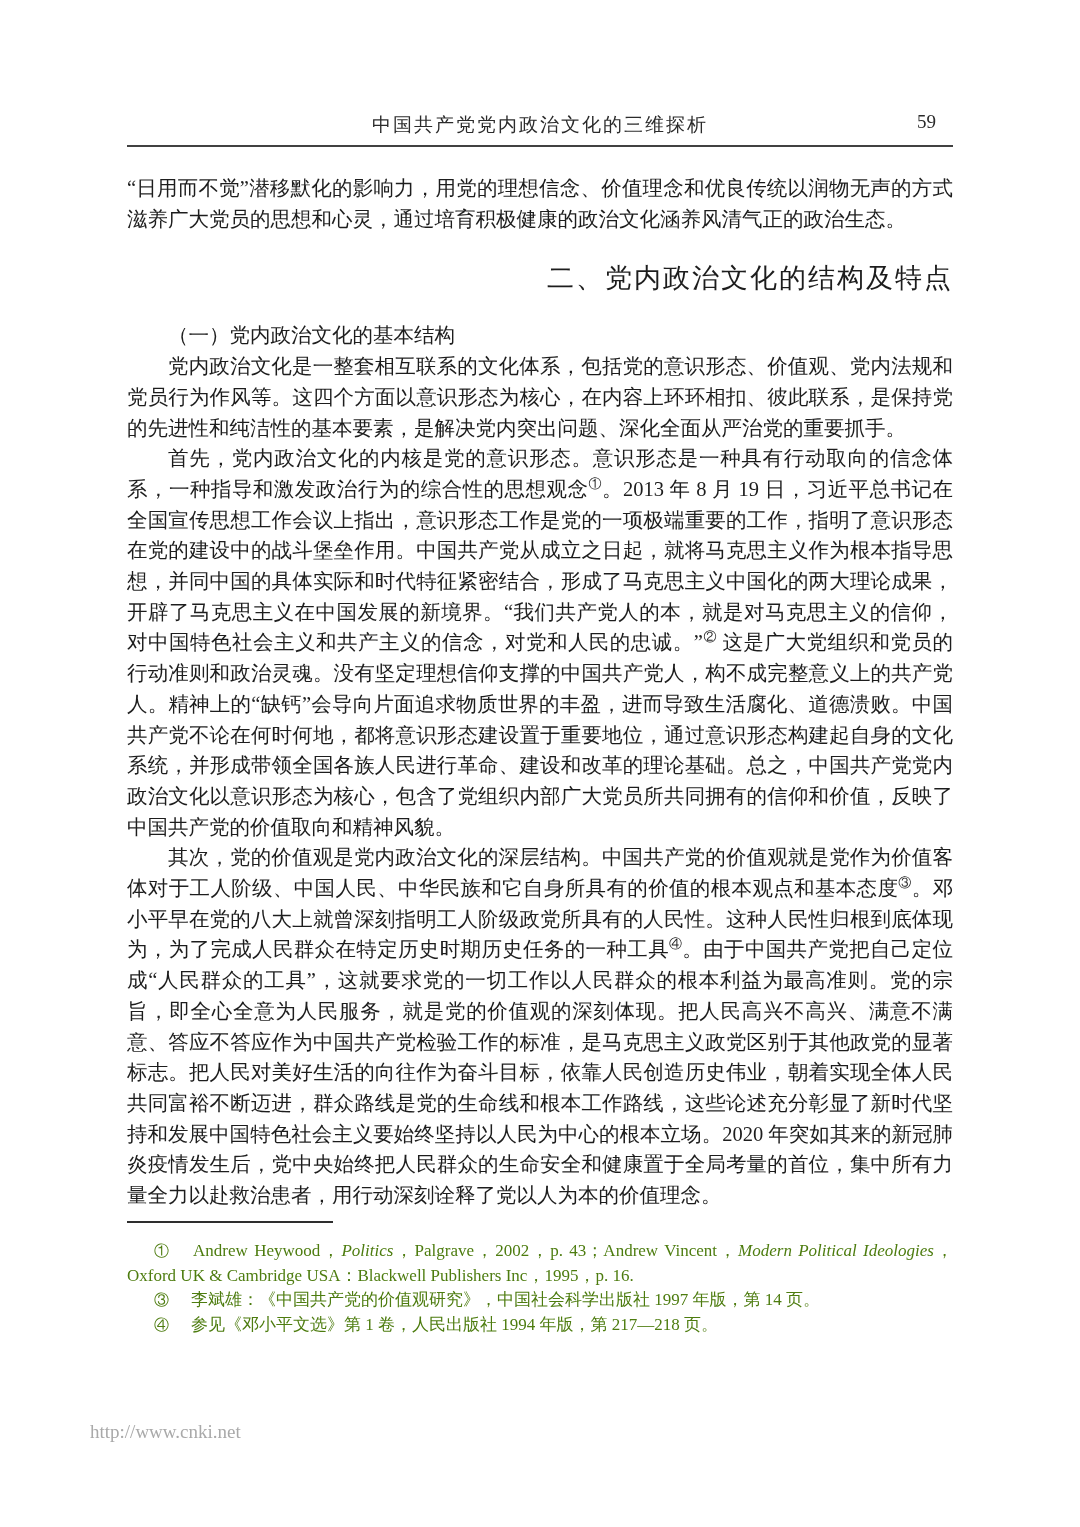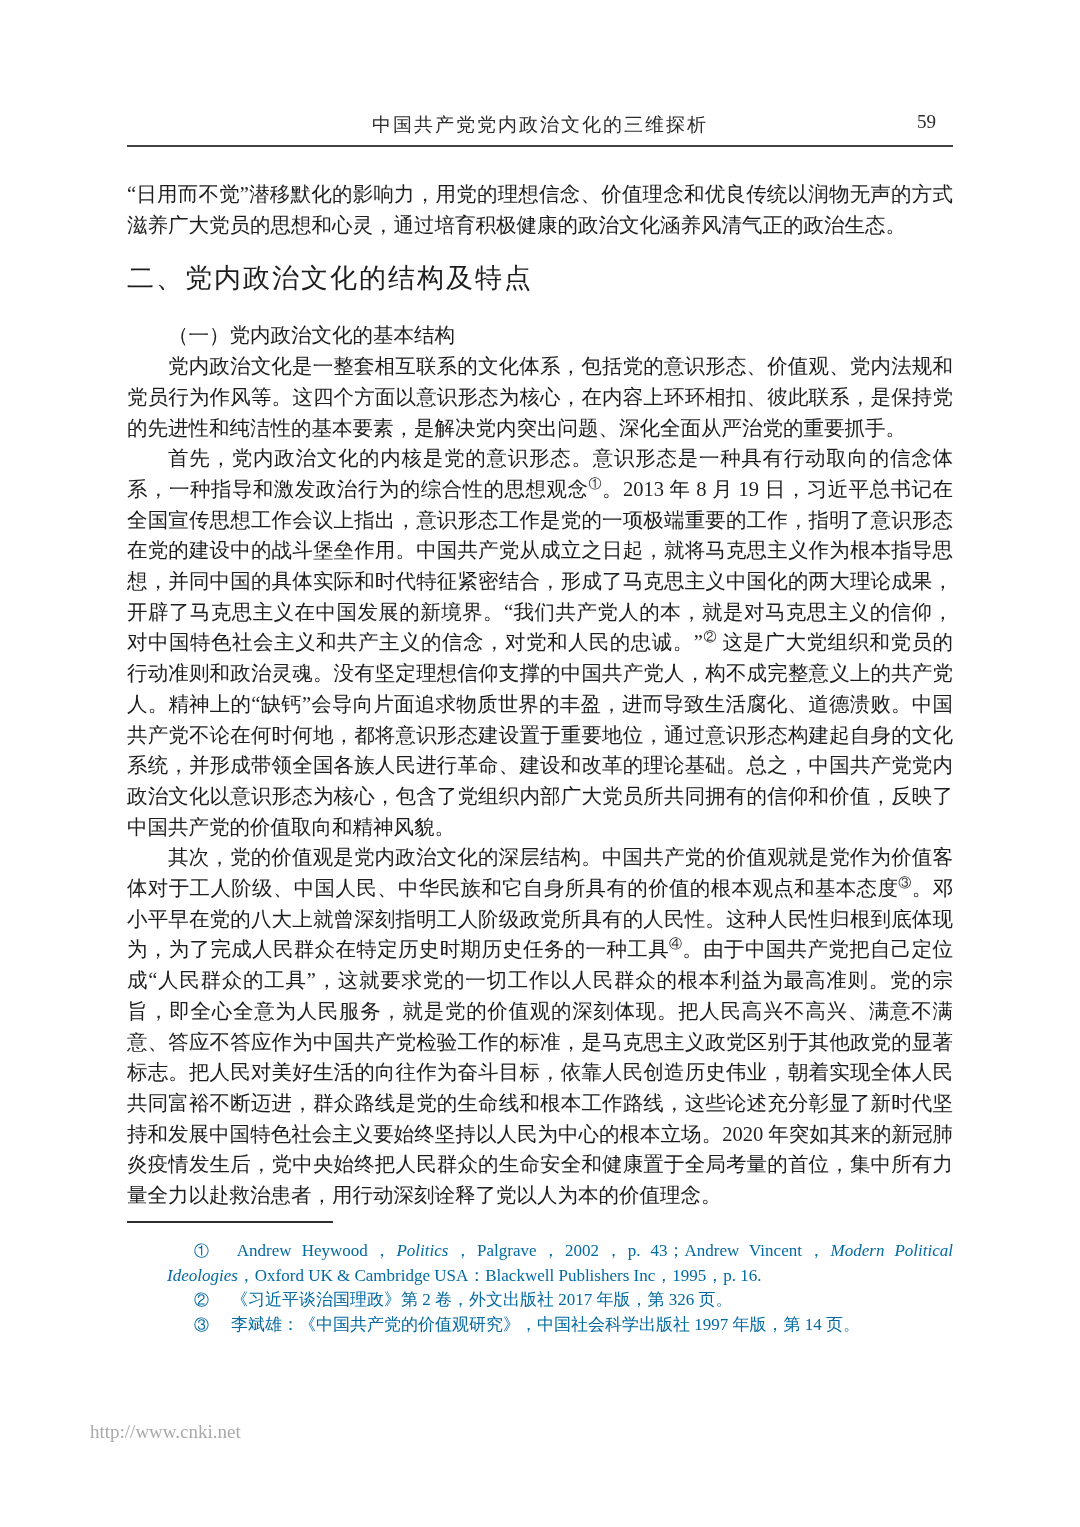--- a/index.html
+++ b/index.html
@@ -40,7 +40,7 @@
   }
   .content {
     position: absolute;
-    top: 179px;
+    top: 173px;
     left: 127px;
     width: 826px;
     max-height: 1046px;

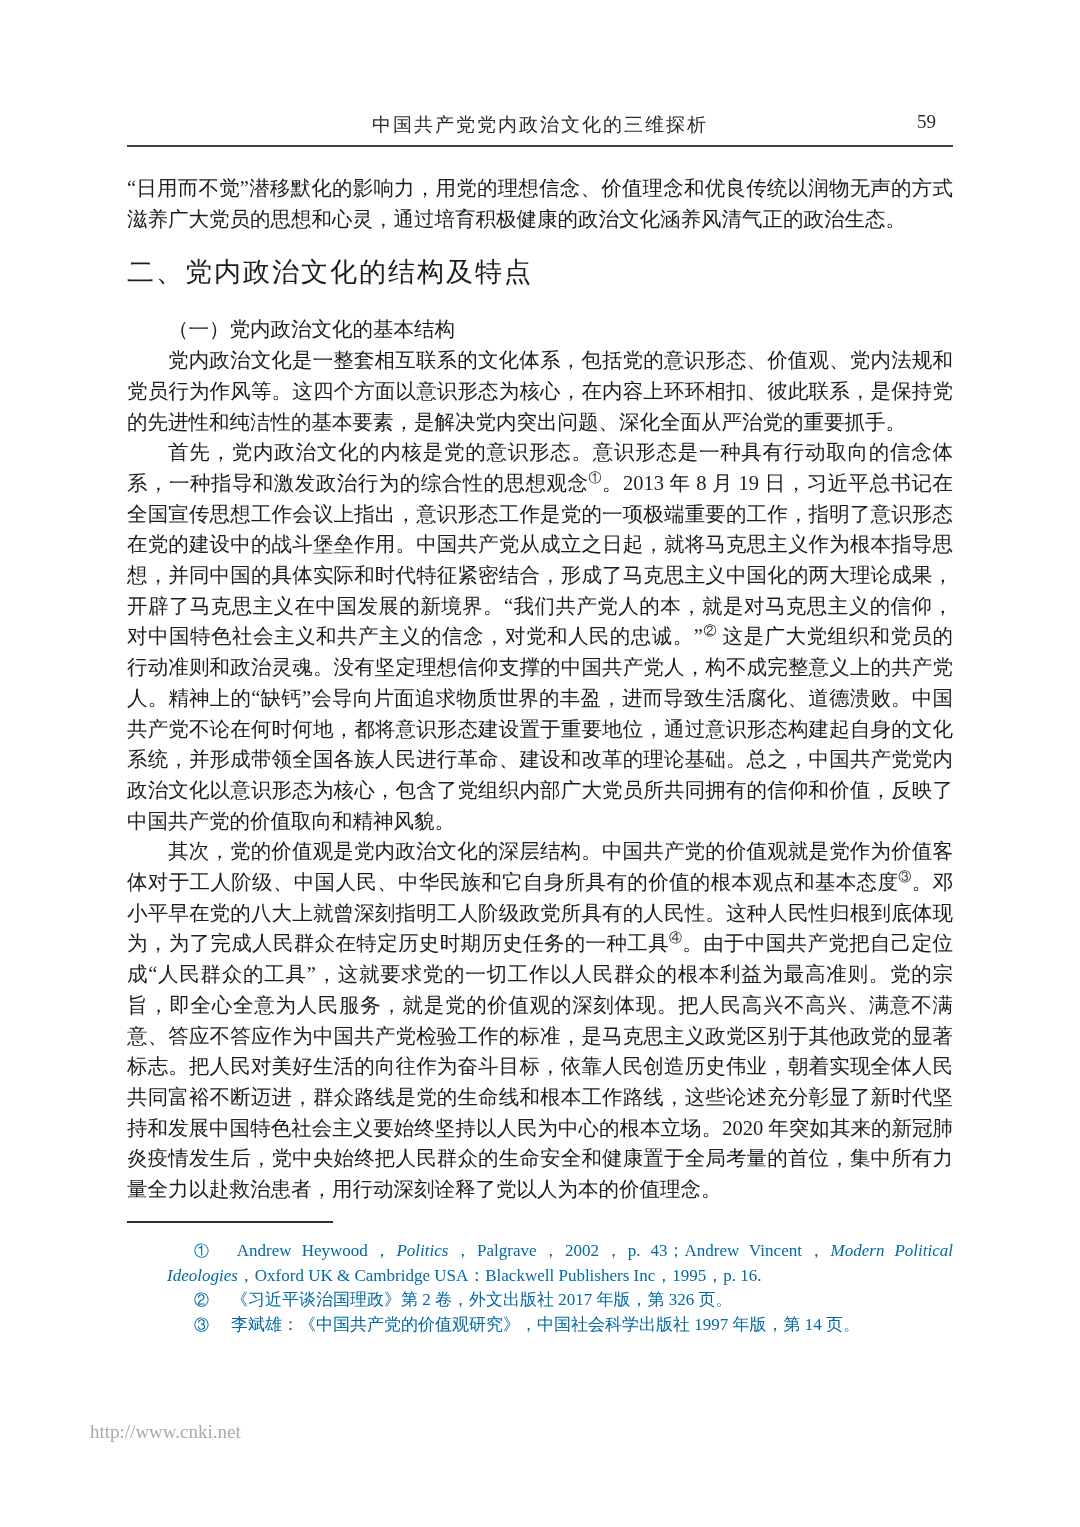--- a/index.html
+++ b/index.html
@@ -55,10 +55,10 @@
   .section-heading {
     font-size: 27px;
     font-weight: 400;
-    text-align: left;
+    text-align: right;
     letter-spacing: 2px;
     line-height: 40px;
-    margin-top: 18px;
+    margin-top: 24px;
     margin-bottom: 22px;
   }
   .seg-sup {

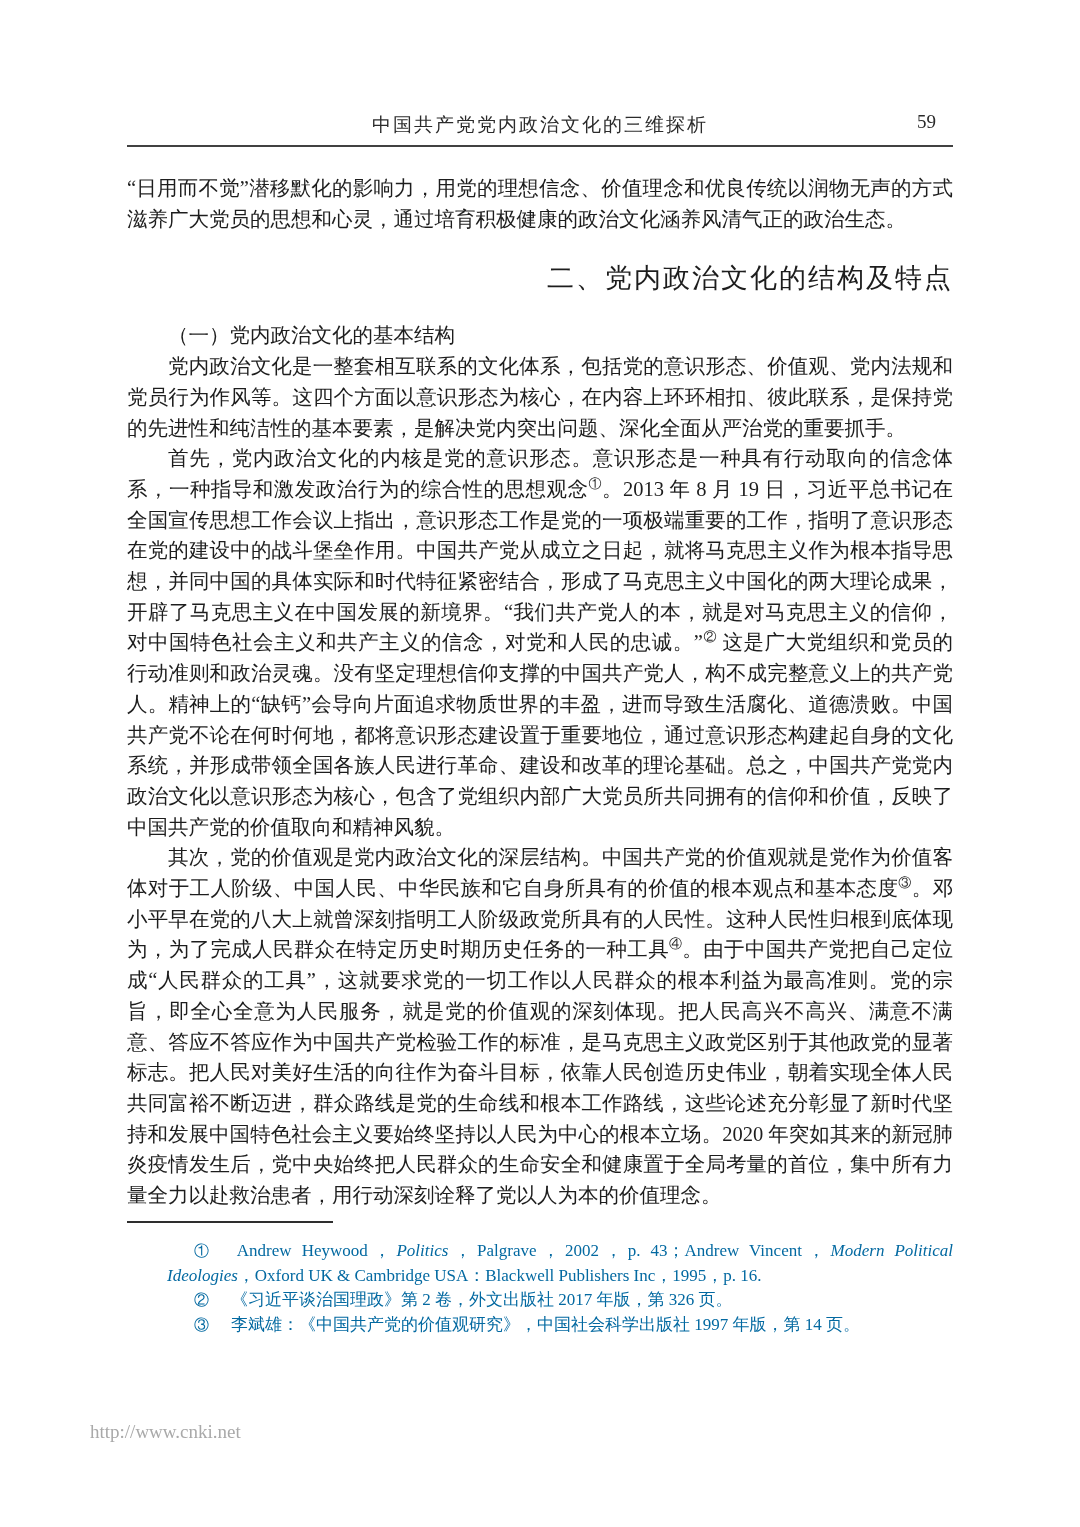--- a/index.html
+++ b/index.html
@@ -84,8 +84,7 @@
     line-height: 24.5px;
     text-align: justify;
     text-indent: 27px;
-    color: #0369a1;
-    margin-left: 40px;
+    color: #4d7c0f;
   }
   .fn-marker {
     font-size: 15px;

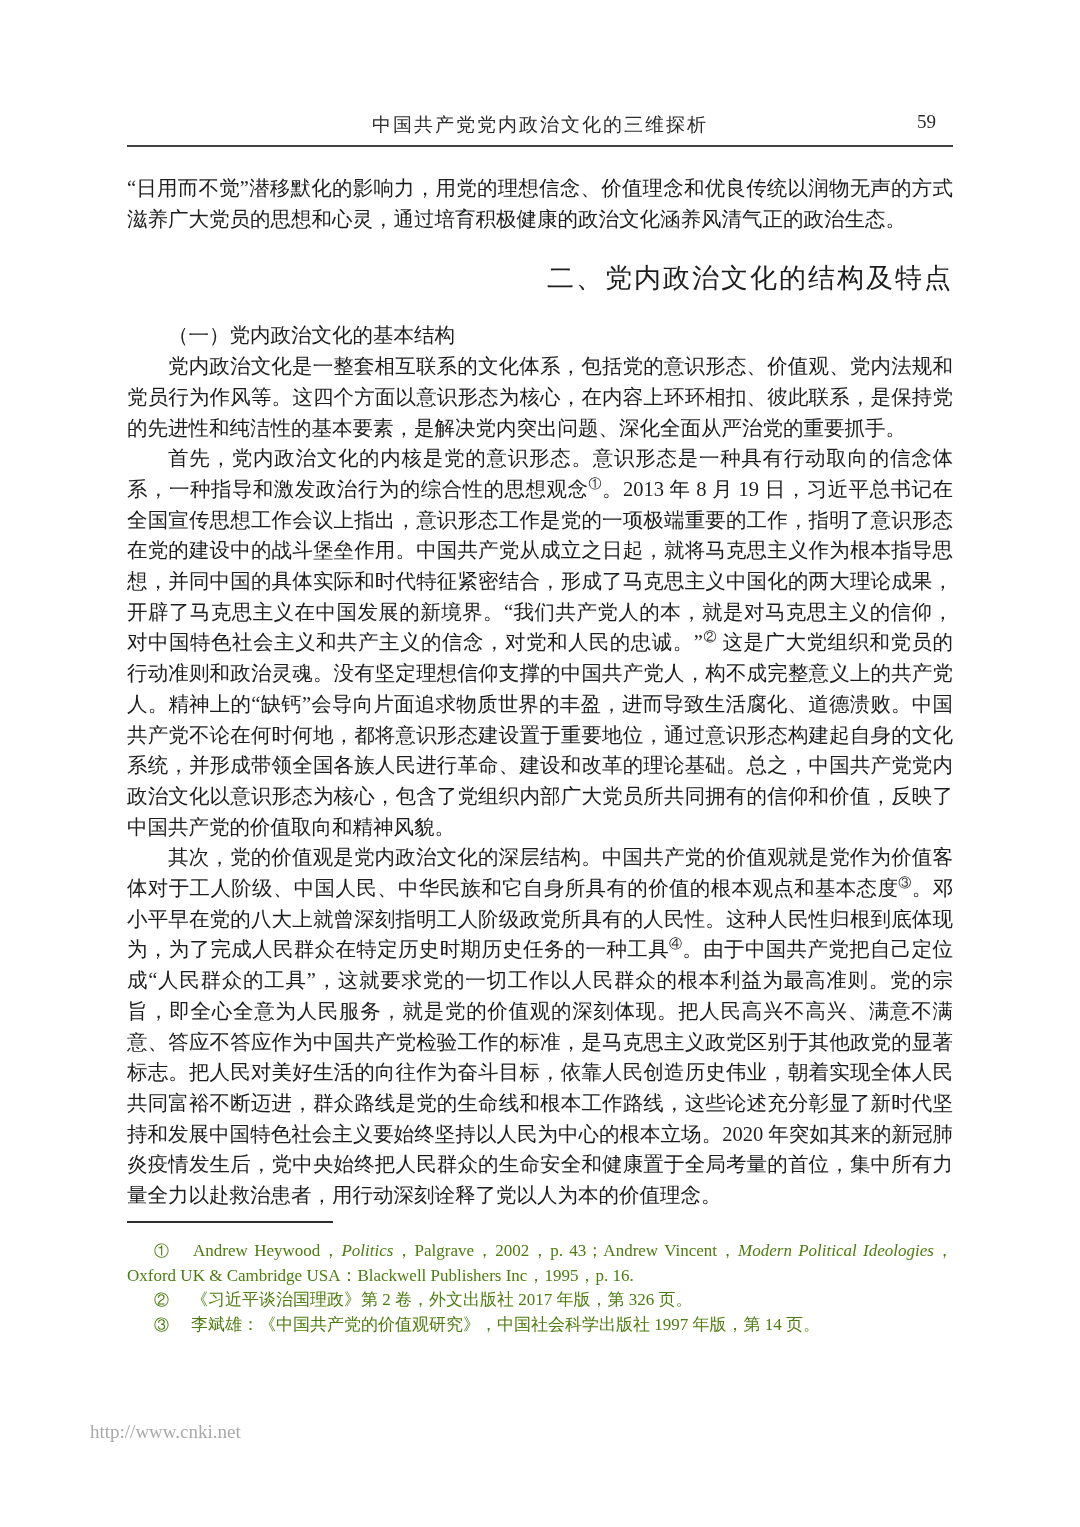--- a/index.html
+++ b/index.html
@@ -136,9 +136,6 @@
       <span class="fn-marker">①</span><span><span>Andrew Heywood，</span><span class="seg-italic">Politics</span><span>，Palgrave，2002，p. 43；Andrew Vincent，</span><span class="seg-italic">Modern Political Ideologies</span><span>，Oxford UK &amp; Cambridge USA：Blackwell Publishers Inc，1995，p. 16.</span></span>
     </p>
 
-    <p class="footnote">
-      <span class="fn-marker">②</span><span><span>《习近平谈治国理政》第 2 卷，外文出版社 2017 年版，第 326 页。</span></span>
-    </p>
 
     <p class="footnote">
       <span class="fn-marker">③</span><span><span>李斌雄：《中国共产党的价值观研究》，中国社会科学出版社 1997 年版，第 14 页。</span></span>

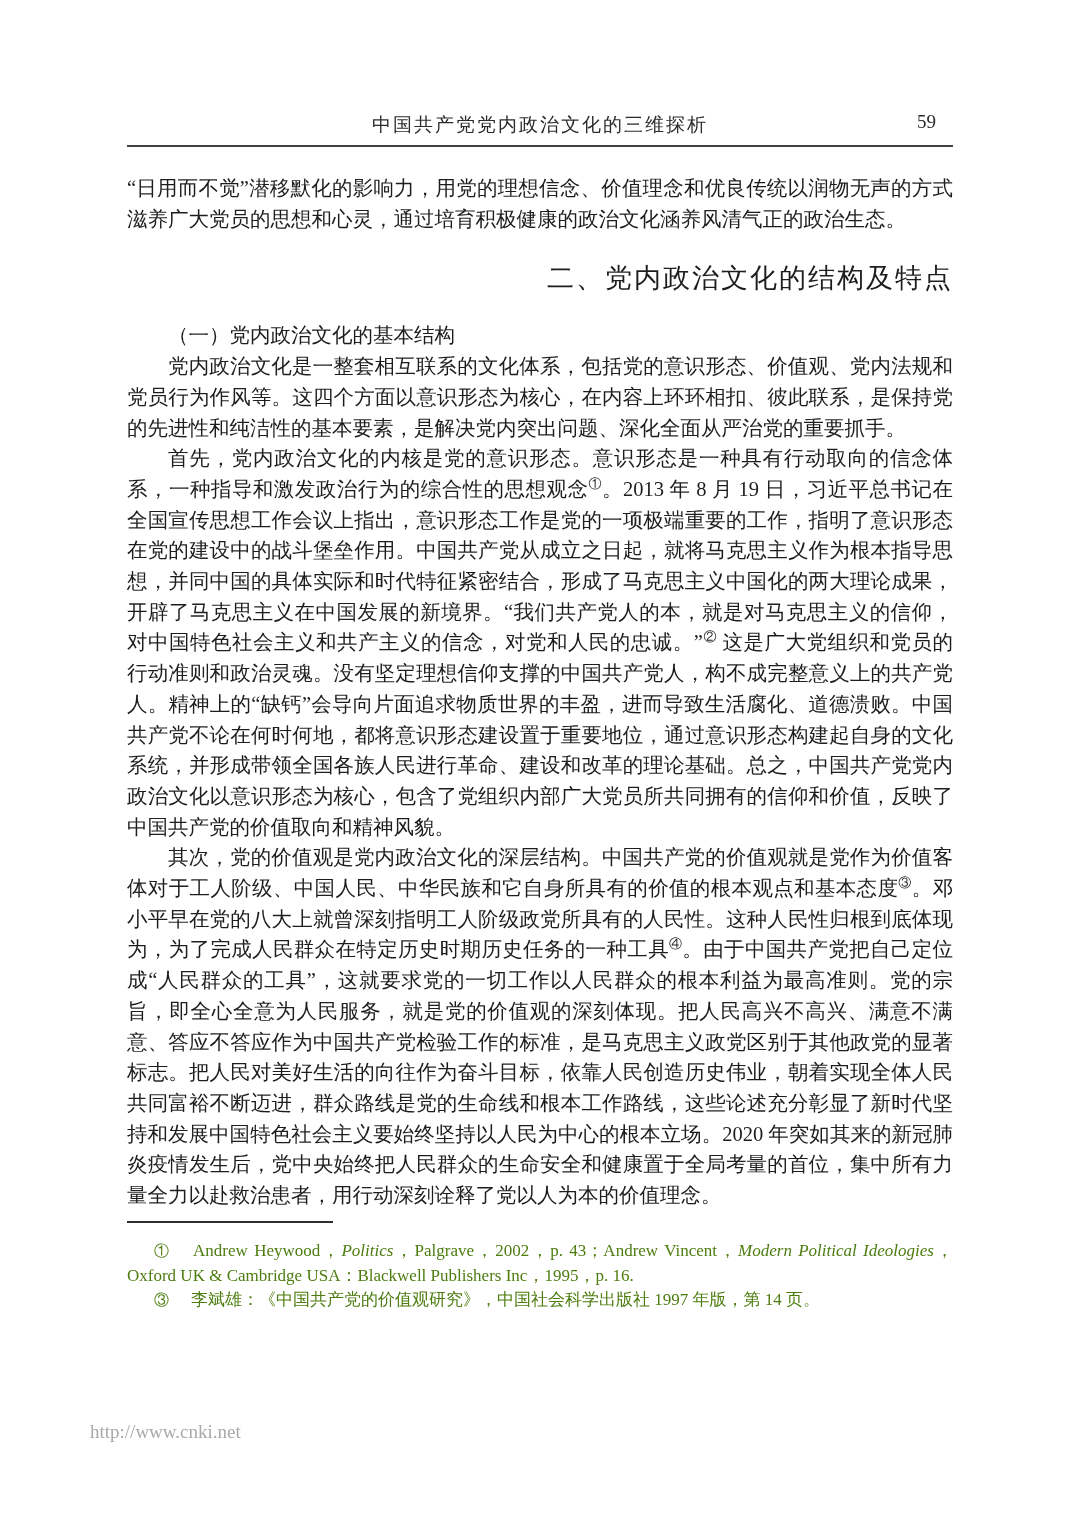--- a/index.html
+++ b/index.html
@@ -141,6 +141,9 @@
       <span class="fn-marker">③</span><span><span>李斌雄：《中国共产党的价值观研究》，中国社会科学出版社 1997 年版，第 14 页。</span></span>
     </p>
 
+    <p class="footnote">
+      <span class="fn-marker">④</span><span><span>参见《邓小平文选》第 1 卷，人民出版社 1994 年版，第 217—218 页。</span></span>
+    </p>
 
   </div>
 

